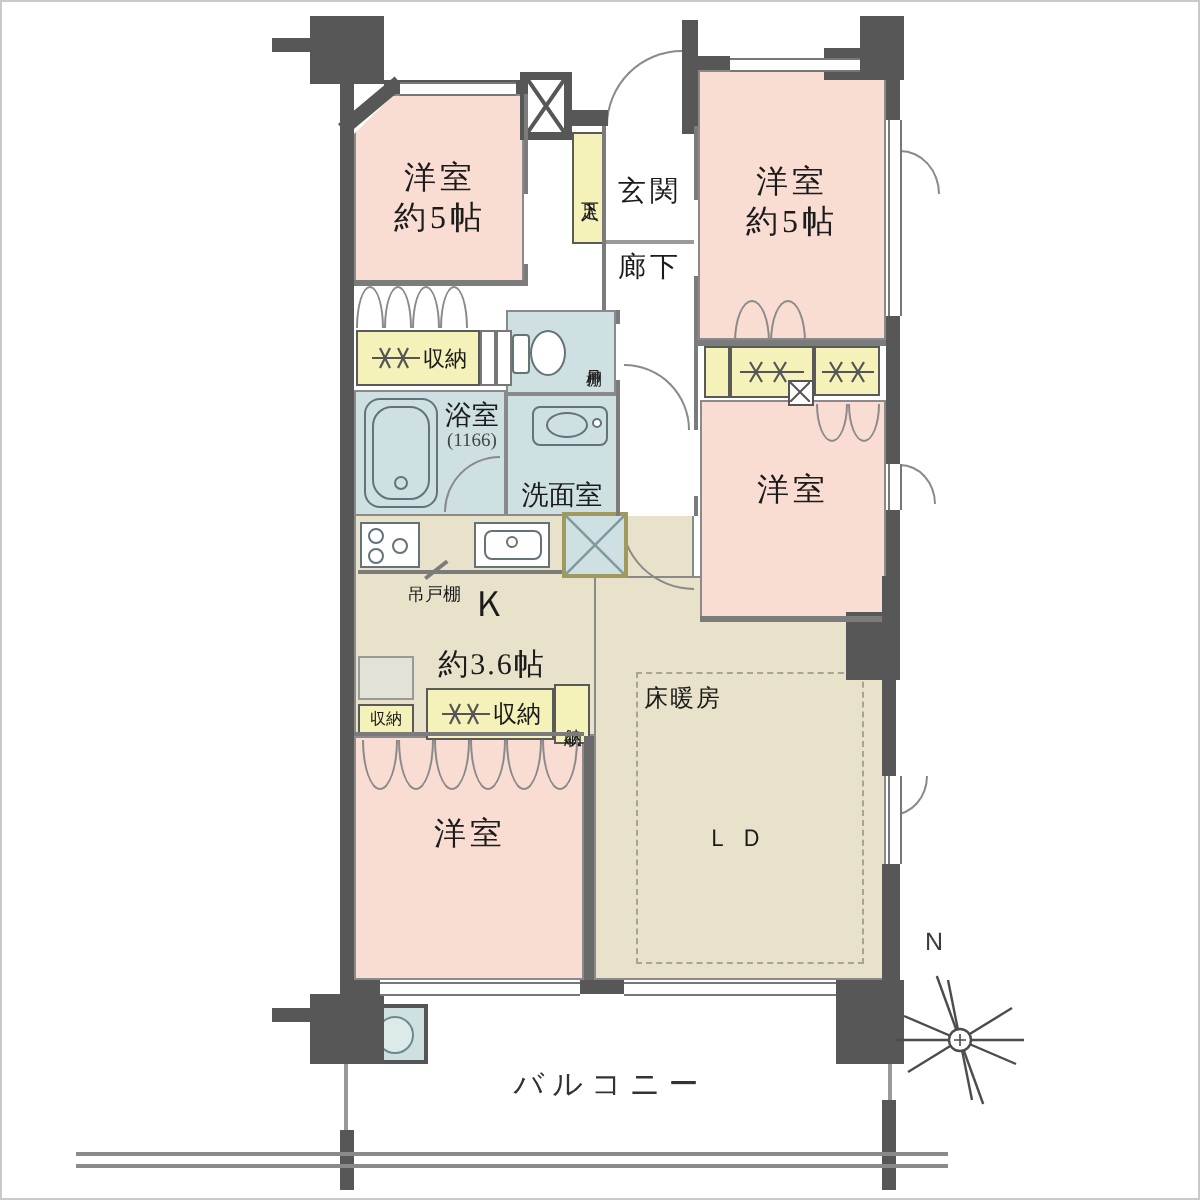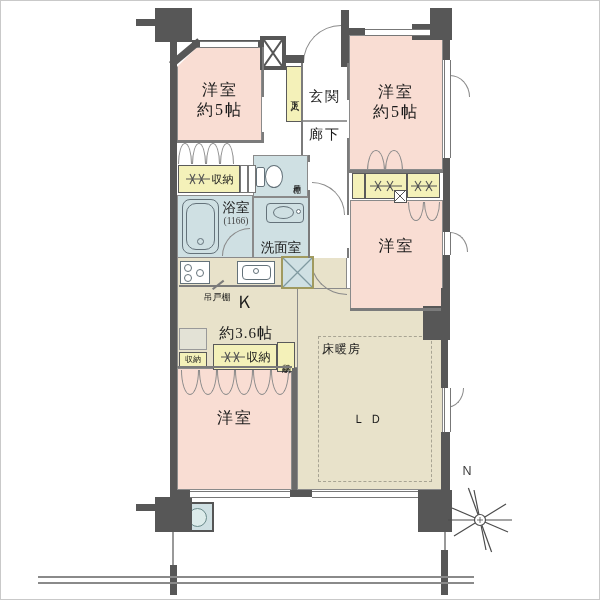--- a/index.html
+++ b/index.html
@@ -222,6 +222,7 @@
   <div class="lbl vert s8" style="left:288px;top:163px;width:12px;height:32px;">吊戸棚</div>
   <div class="lbl s9" style="left:198px;top:292px;width:38px;">吊戸棚</div>
   <div class="lbl s12" style="left:322px;top:342px;width:52px;text-align:left;letter-spacing:1px;">床暖房</div>
+  <div class="lbl" style="left:243px;top:534px;width:124px;font-size:15px;letter-spacing:4px;color:#333;">バルコニー</div>
 
   <div class="abs" style="left:430px;top:460px;width:92px;height:104px;">
     <div class="lbl" style="left:28px;top:4px;width:18px;font-family:'Liberation Sans',sans-serif;font-size:12.5px;letter-spacing:0;color:#3c3c3c;">N</div>

